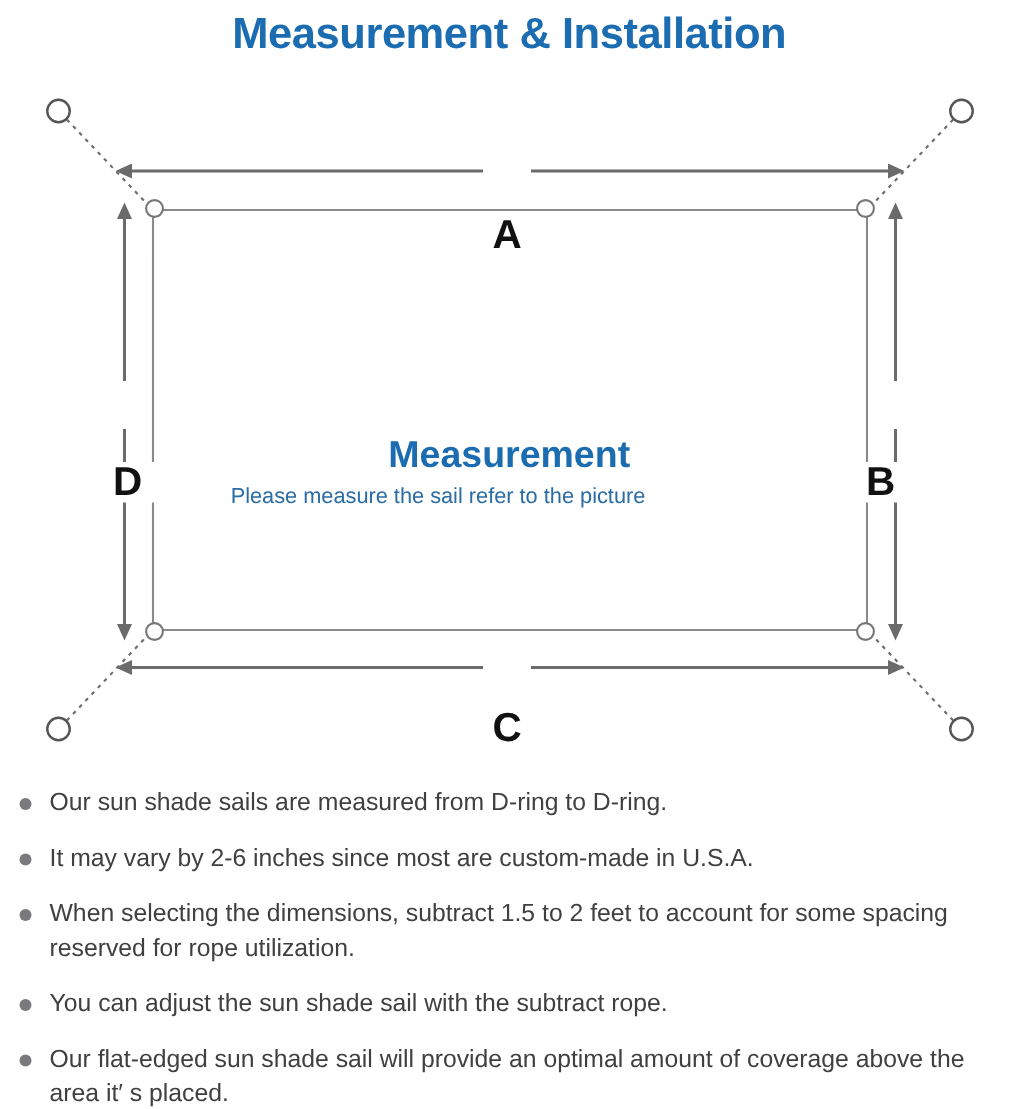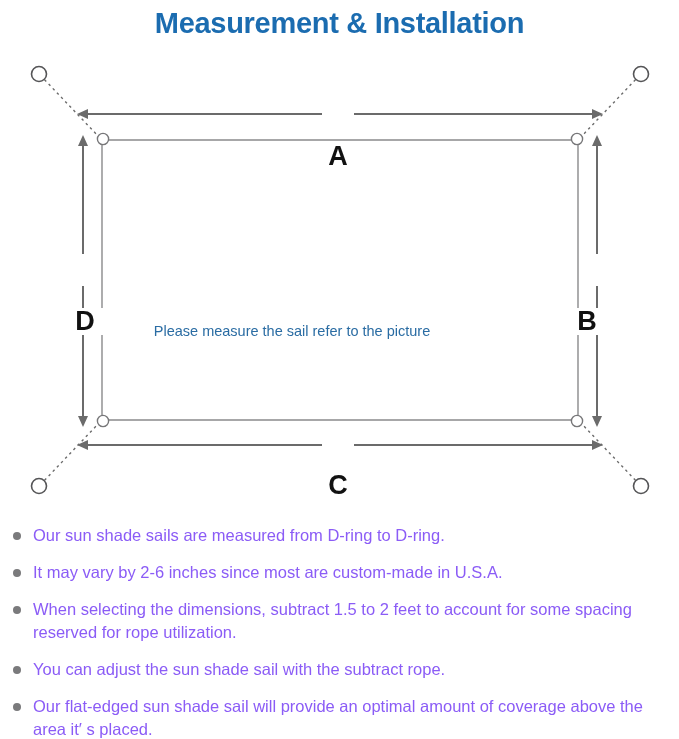--- a/index.html
+++ b/index.html
@@ -176,6 +176,7 @@
   <div class="dim-label dim-c">C</div>
   <div class="dim-label dim-d">D</div>
 
+  <div class="center-title">Measurement</div>
   <div class="center-sub">Please measure the sail refer to the picture</div>
 </div>
 

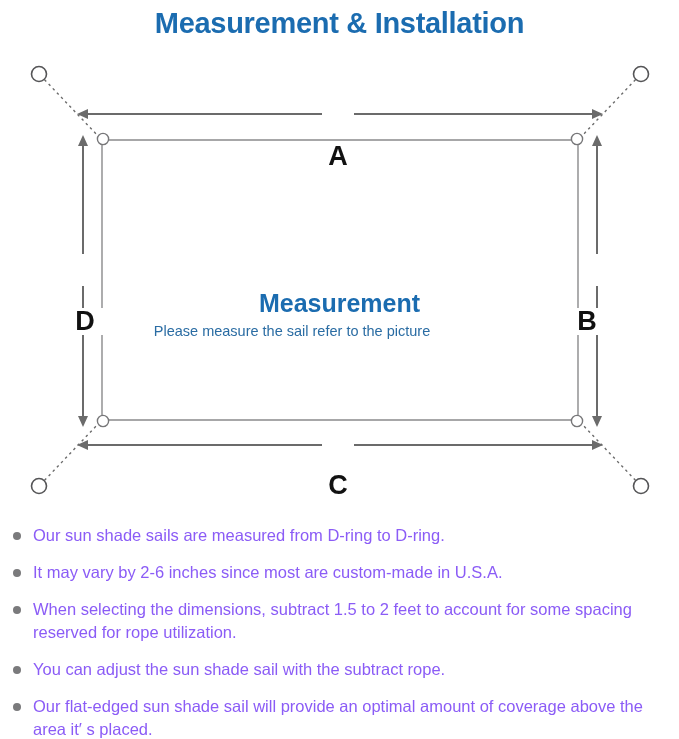--- a/index.html
+++ b/index.html
@@ -97,7 +97,7 @@
     margin-bottom: 14px;
     font-size: 16.5px;
     line-height: 23px;
-    color: #8b5cf6;
+    color: #404040;
   }
   .note .dot {
     position: absolute;

